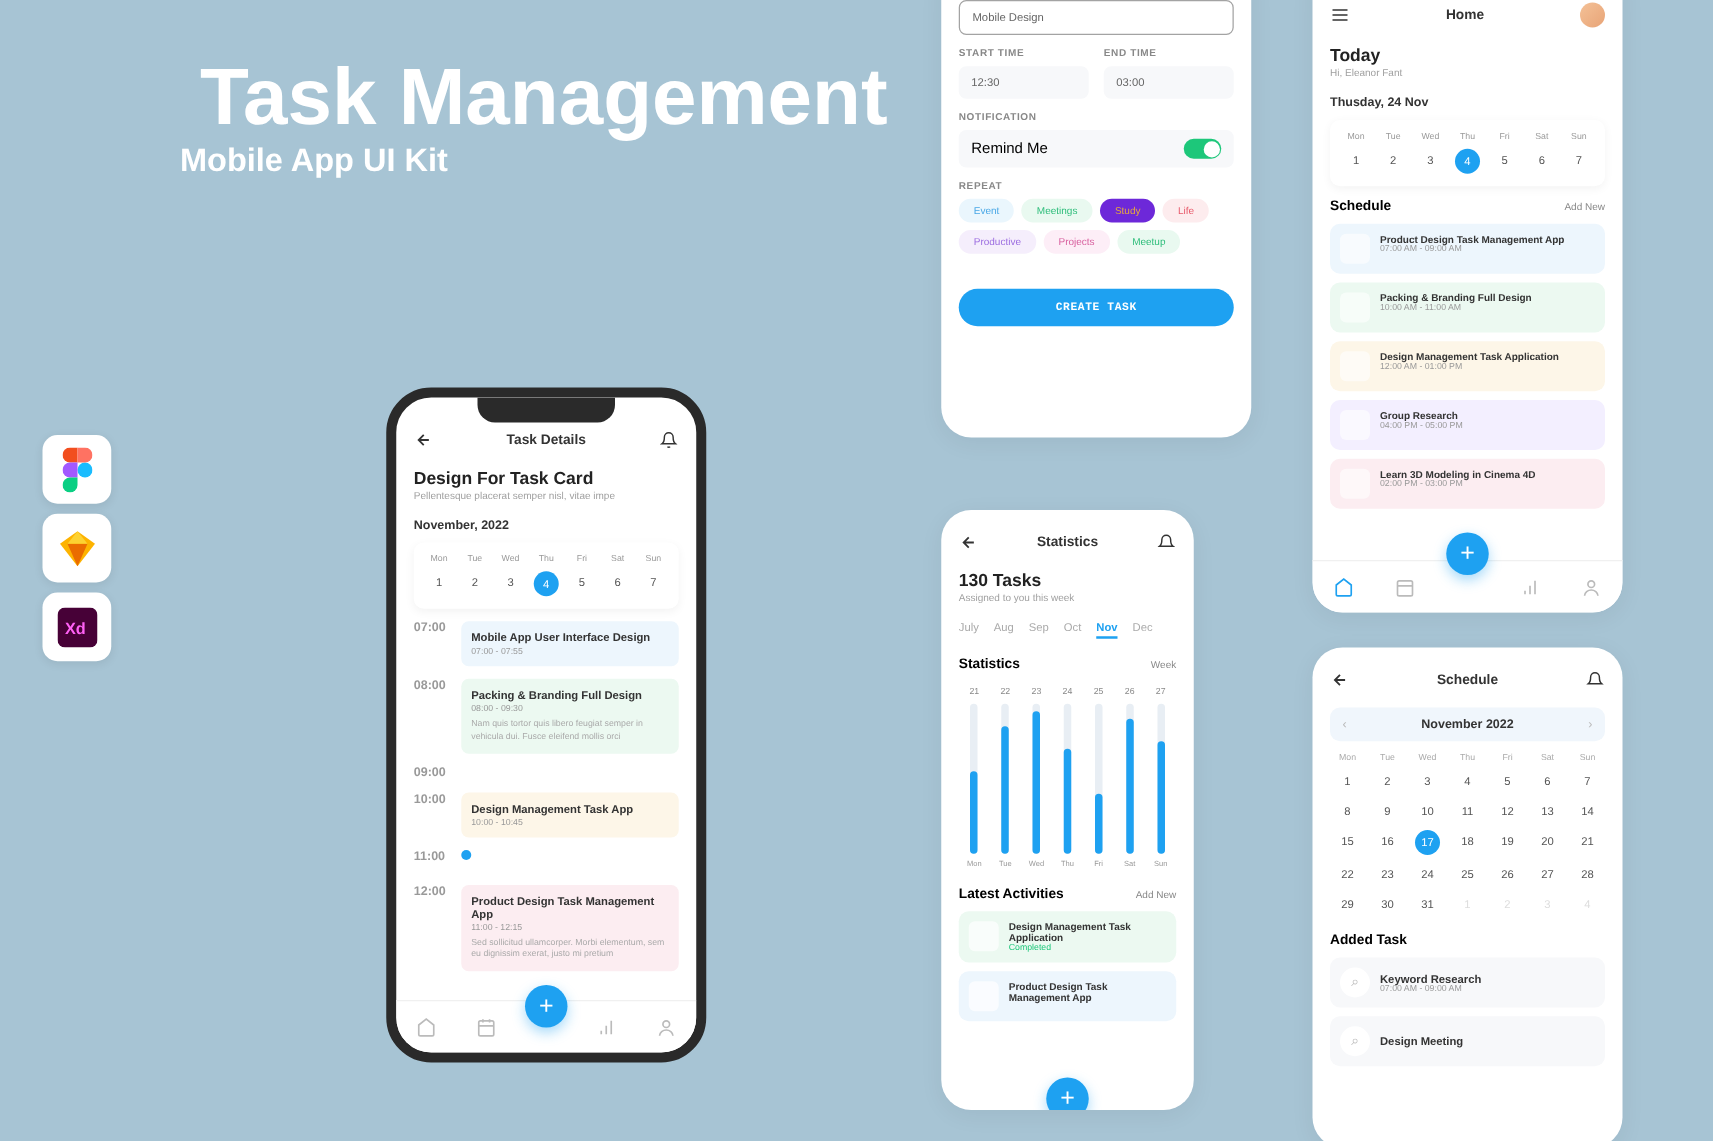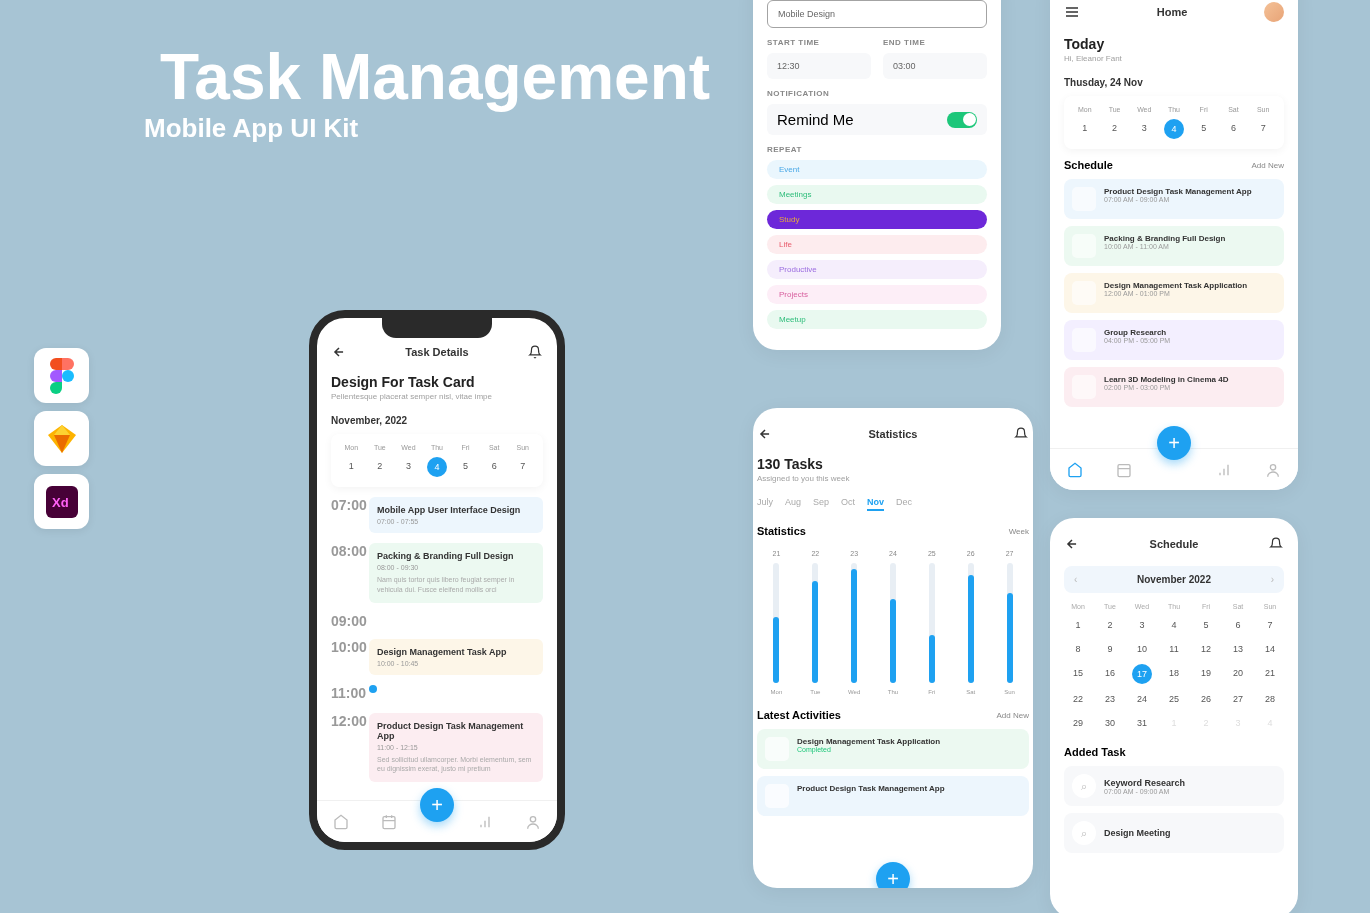--- a/index.html
+++ b/index.html
@@ -59,7 +59,7 @@
 .toggle.on::after { right: 1.5px; }
 .toggle.off::after { left: 1.5px; }
 
-.row-sw { display: flex; align-items: center; justify-content: space-between; background: #f7f8fa; border-radius: 6px; padding: 7px 10px; font-size: 15px; margin-bottom: 10px; }
+.row-sw { display: flex; justify-content: space-between; background: #f7f8fa; border-radius: 6px; padding: 7px 10px; font-size: 12px; margin-bottom: 10px; }
 
 .tag-row { display: flex; flex-wrap: wrap; gap: 6px; margin-bottom: 28px; flex-direction: column; }
 .tag { font-size: 8px; padding: 5px 12px; border-radius: 12px; }

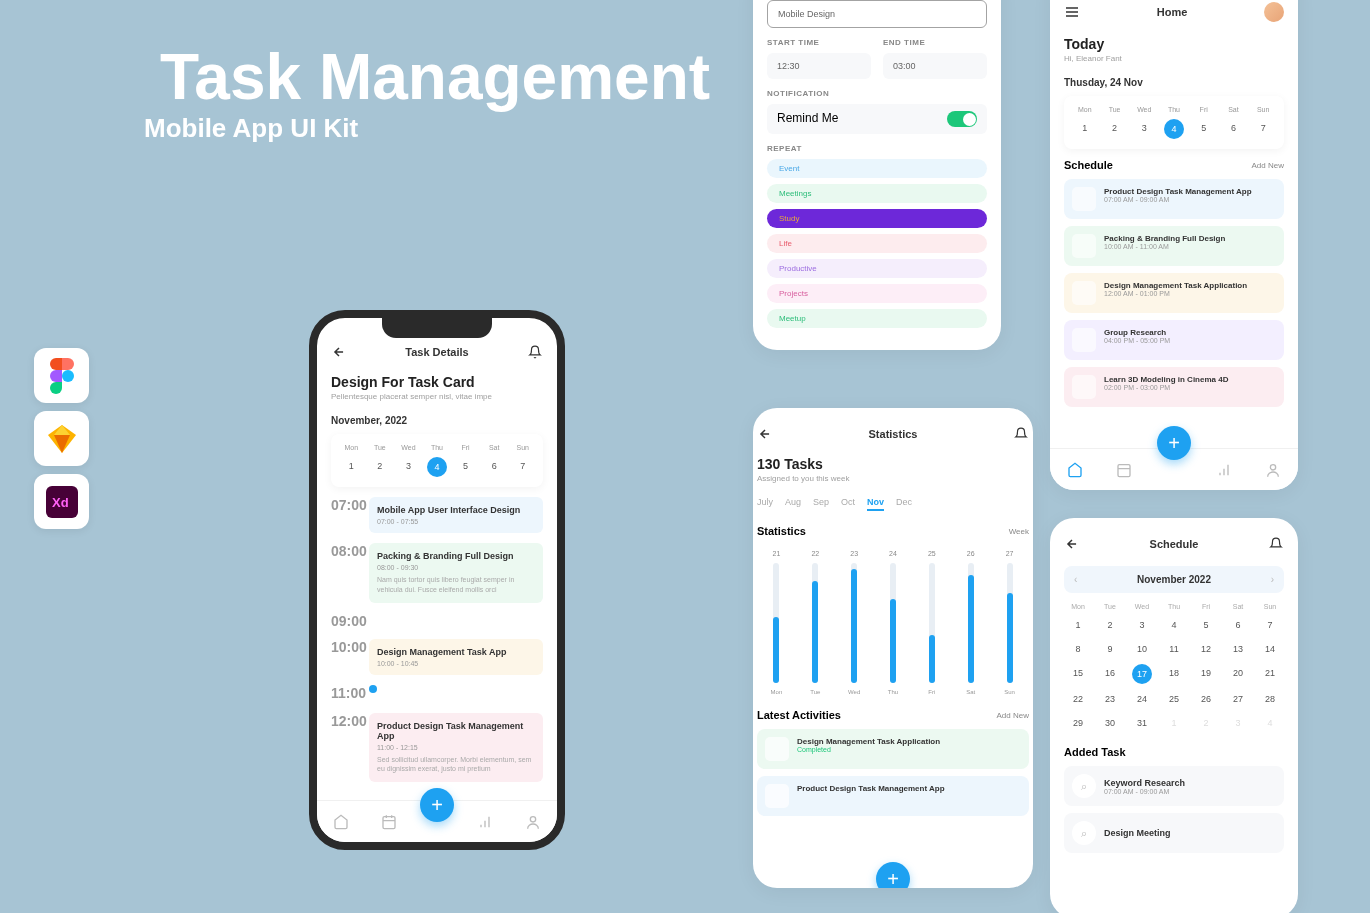--- a/index.html
+++ b/index.html
@@ -61,7 +61,7 @@
 
 .row-sw { display: flex; justify-content: space-between; background: #f7f8fa; border-radius: 6px; padding: 7px 10px; font-size: 12px; margin-bottom: 10px; }
 
-.tag-row { display: flex; flex-wrap: wrap; gap: 6px; margin-bottom: 28px; flex-direction: column; }
+.tag-row { display: flex; flex-wrap: wrap; gap: 6px; margin-bottom: 28px; }
 .tag { font-size: 8px; padding: 5px 12px; border-radius: 12px; }
 
 .btn-primary { width: 100%; background: #1ea1f1; color: #fff; border: none; border-radius: 18px; padding: 10px; font-size: 9px; font-weight: 600; letter-spacing: .5px; font-family: Liberation Mono, monospace; }

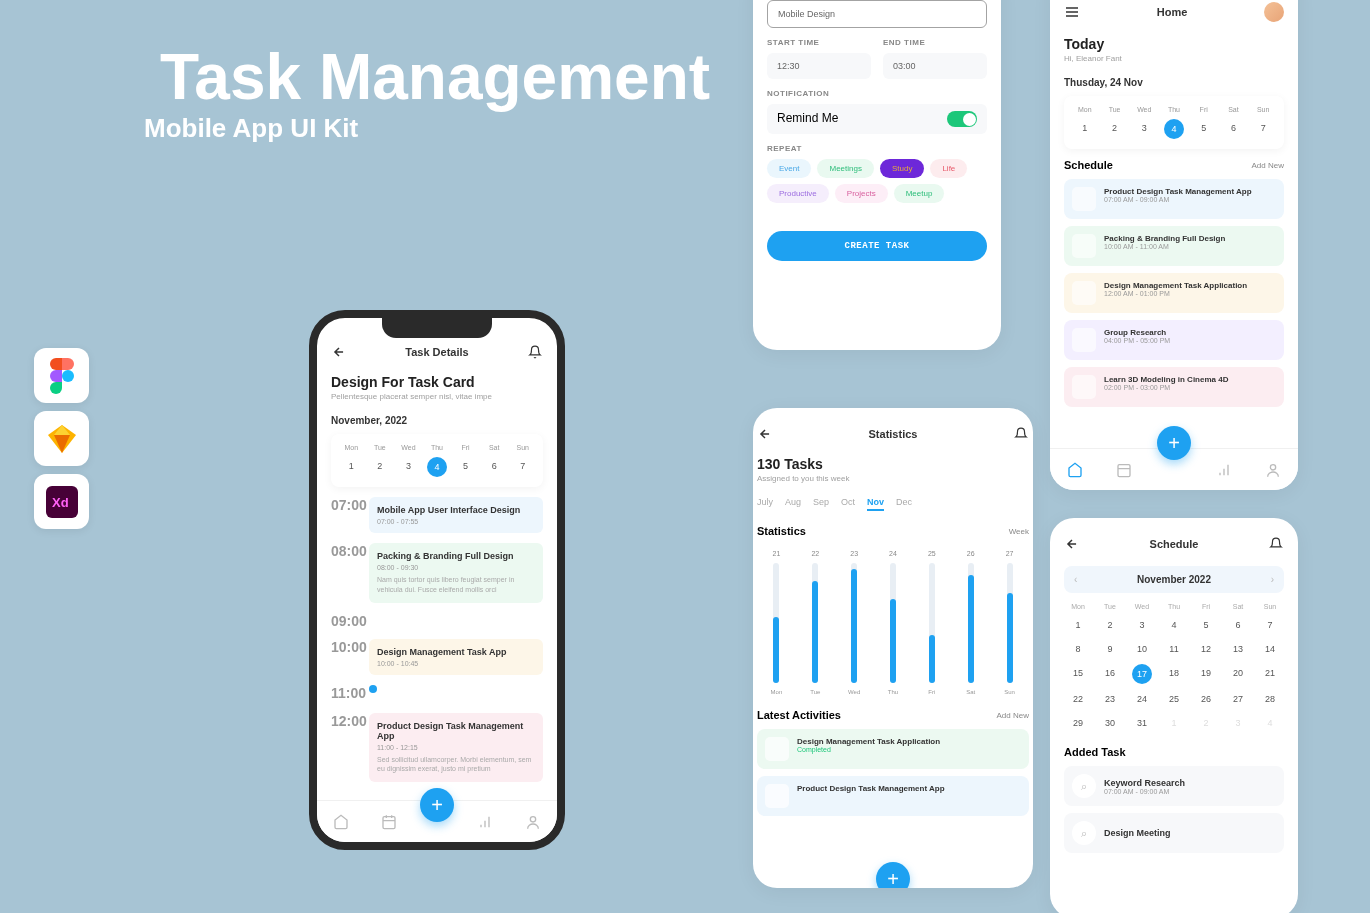--- a/index.html
+++ b/index.html
@@ -16,7 +16,7 @@
 
 .panel { position: absolute; background: #fff; border-radius: 24px; overflow: hidden; box-shadow: 0 4px 20px rgba(0,0,0,.06); }
 .p1 { left: 753px; top: -30px; width: 248px; height: 380px; padding: 12px 14px; }
-.p2 { left: 753px; top: 408px; width: 280px; height: 480px; padding: 18px 4px; }
+.p2 { left: 753px; top: 408px; width: 202px; height: 480px; padding: 18px 14px; }
 .p3 { left: 1050px; top: -30px; width: 248px; height: 520px; padding: 18px 14px; }
 .p4 { left: 1050px; top: 518px; width: 248px; height: 400px; padding: 18px 14px; }
 

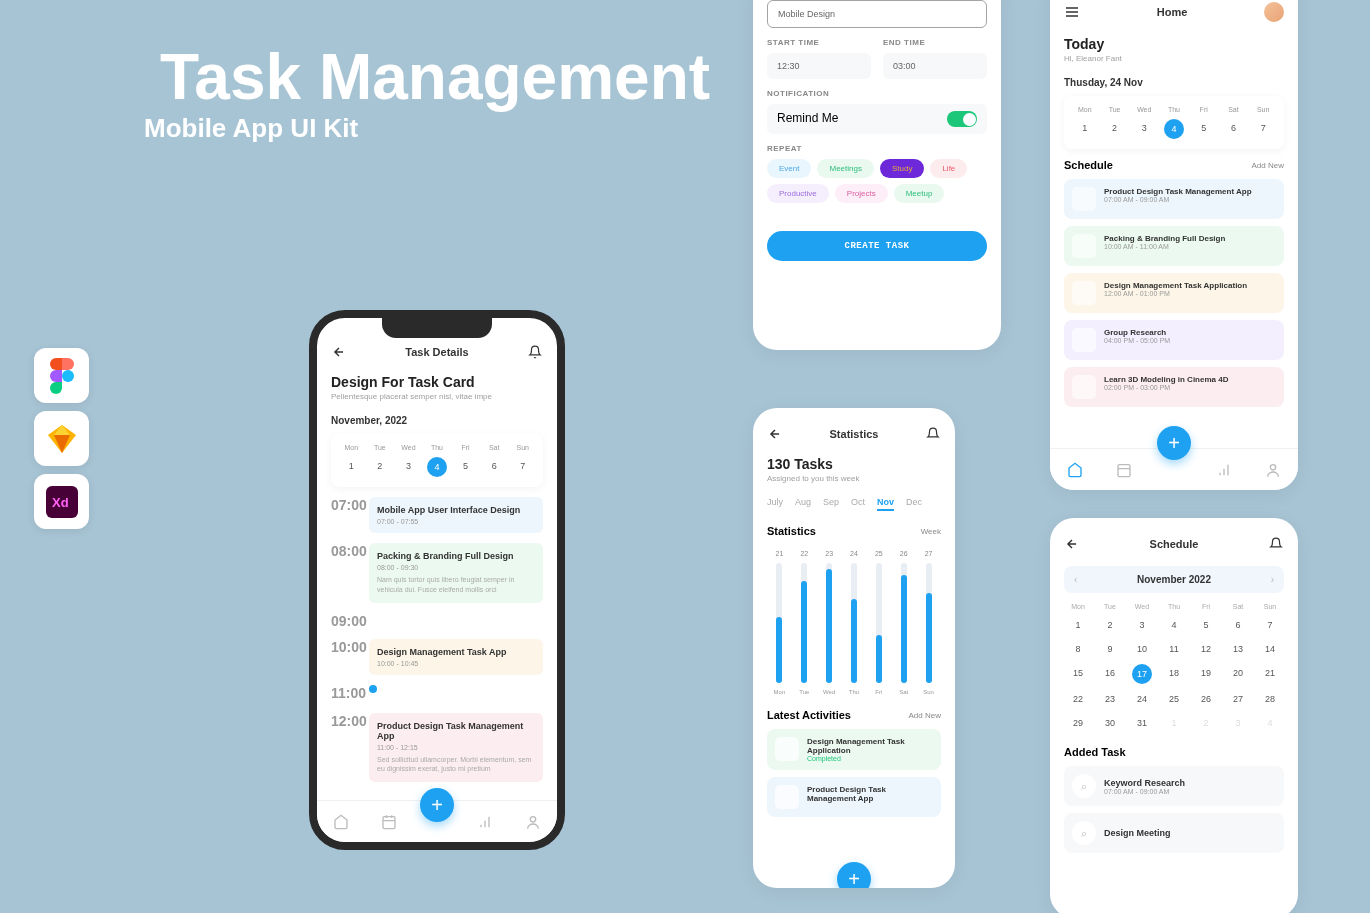--- a/index.html
+++ b/index.html
@@ -37,7 +37,7 @@
 .wk-num.act { background: #1ea1f1; color: #fff; width: 20px; height: 20px; line-height: 12px; margin: 0 auto; }
 
 .task-row { display: flex; gap: 10px; margin-bottom: 10px; }
-.task-time { font-size: 14px; color: #999; font-weight: 600; width: 28px; flex-shrink: 0; }
+.task-time { font-size: 10px; color: #999; font-weight: 600; width: 28px; flex-shrink: 0; }
 .task-card { flex: 1; border-radius: 6px; padding: 8px; }
 .task-title { font-size: 9px; font-weight: 600; color: #333; margin-bottom: 3px; }
 .task-sub { font-size: 7px; color: #999; }

